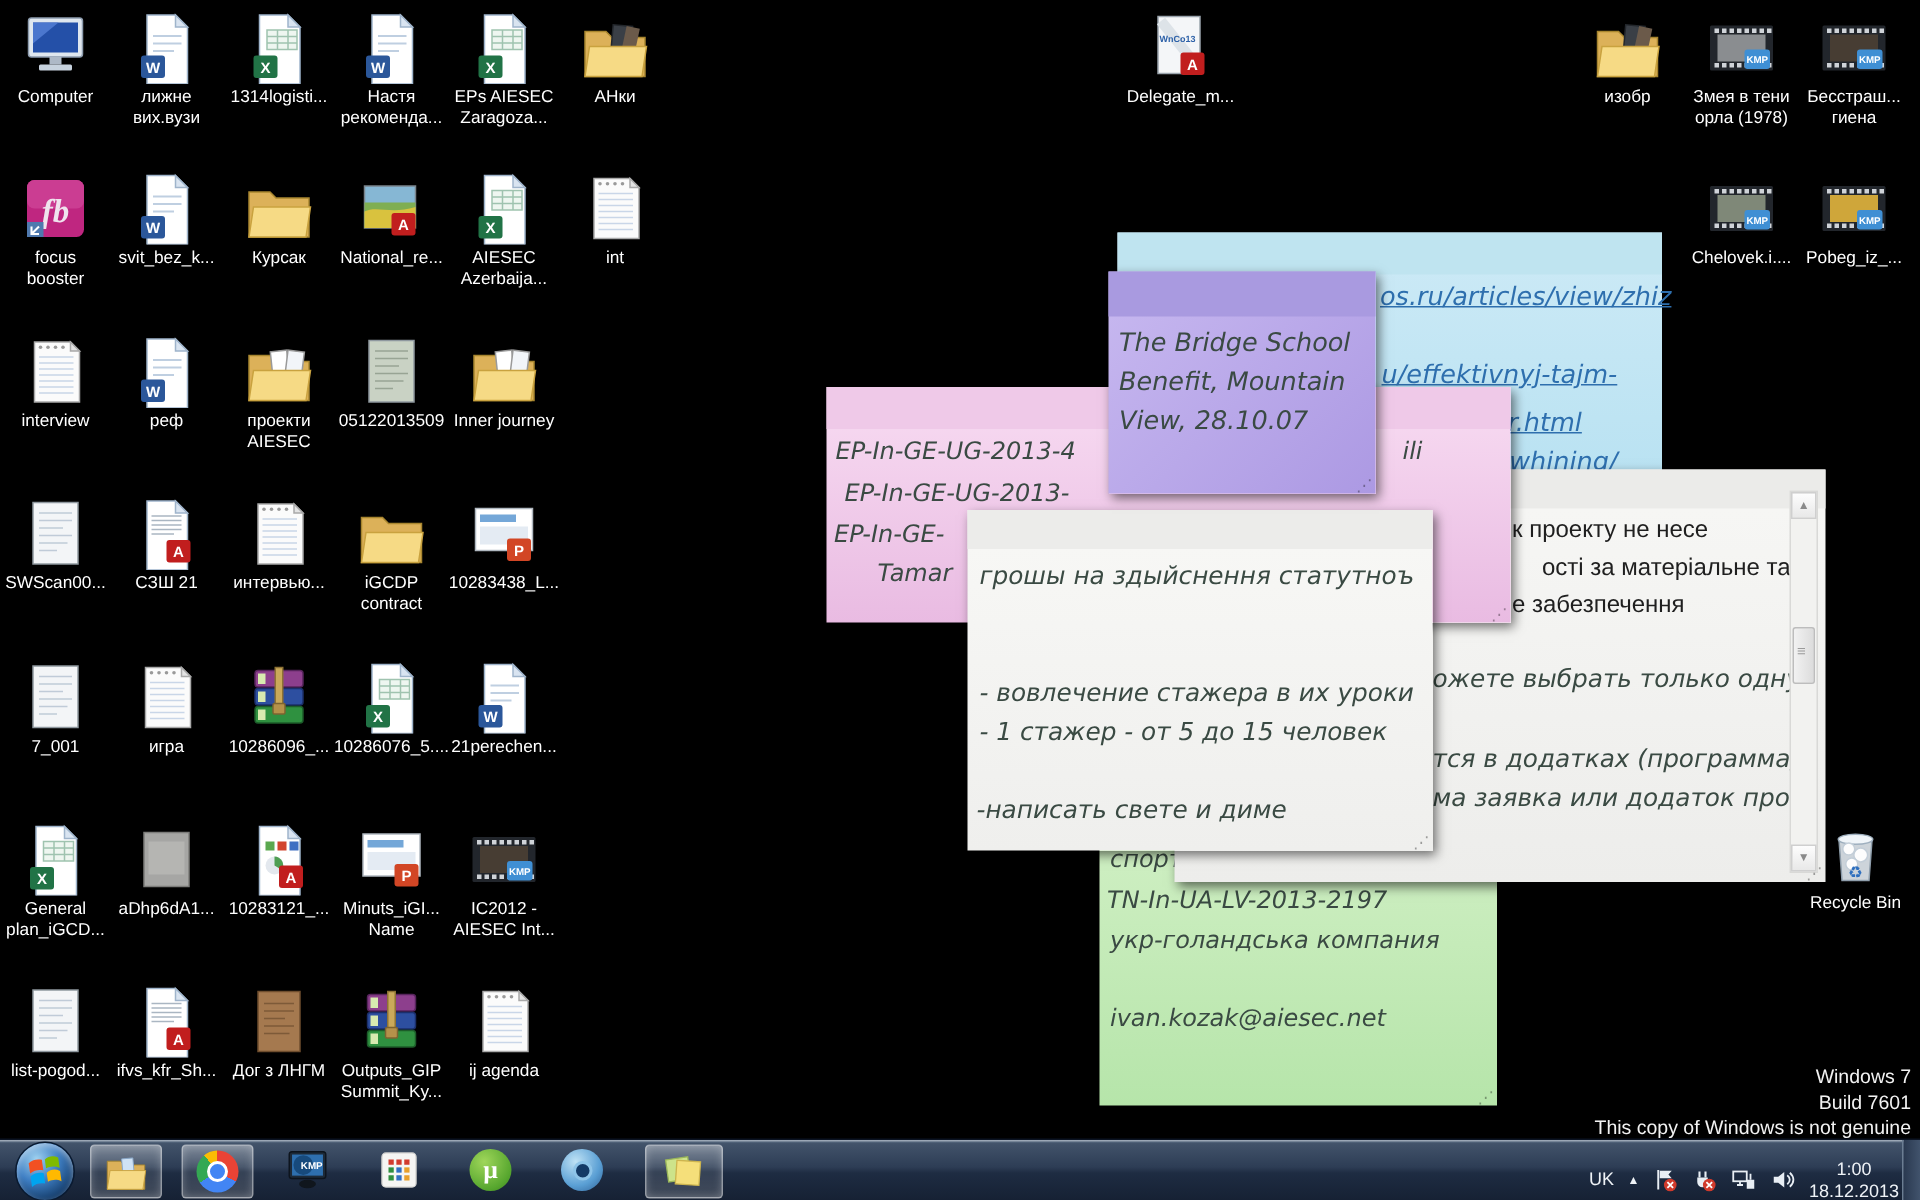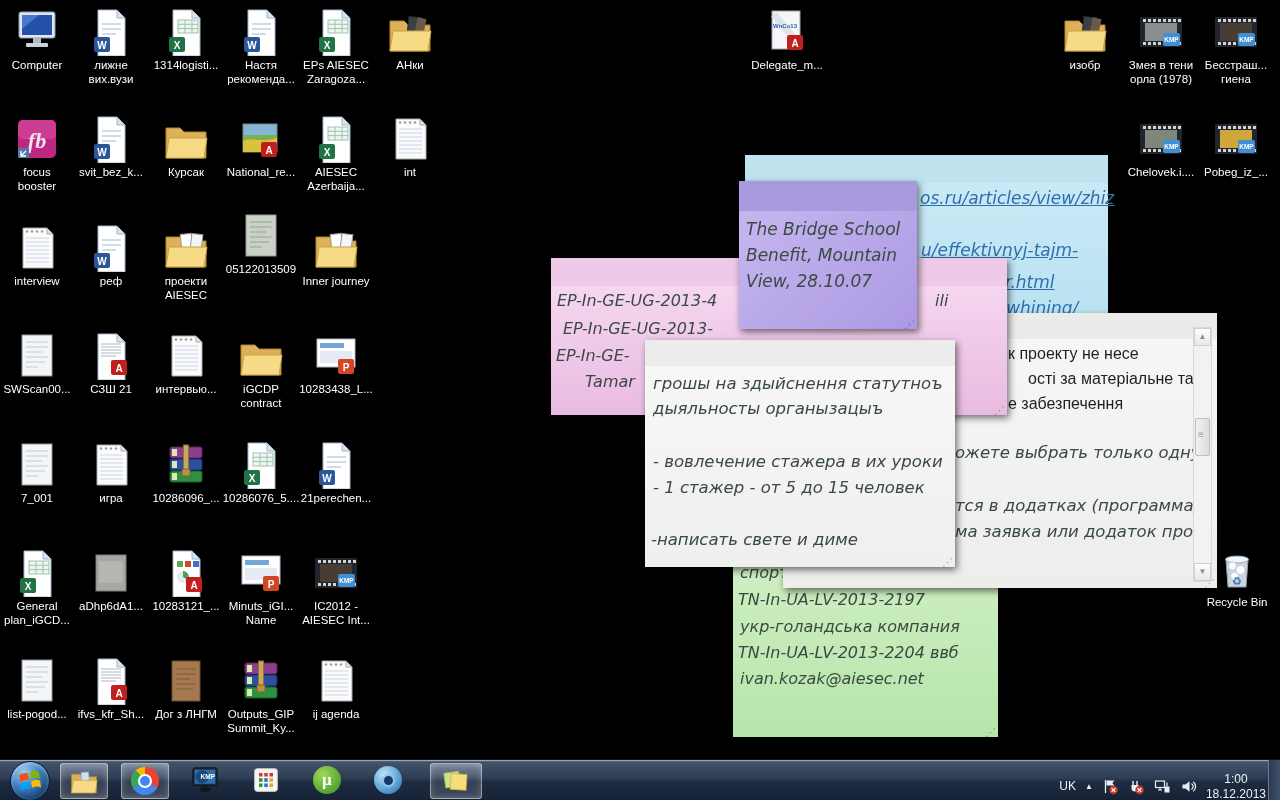--- a/index.html
+++ b/index.html
@@ -263,7 +263,7 @@
           <div>AIESEC</div>
         </div>
       </div>
-      <div class="dicon" style="left: 216px; top: 212px;">
+      <div class="dicon" style="left: 216px; top: 224px;">
         <div class="ic"><svg viewBox="0 0 48 48" width="48" height="48">
             <rect x="9" y="3" width="30" height="41" fill="#c9d2c4" stroke="#8f989f"></rect>
             <g stroke="#98a494" stroke-width="1">

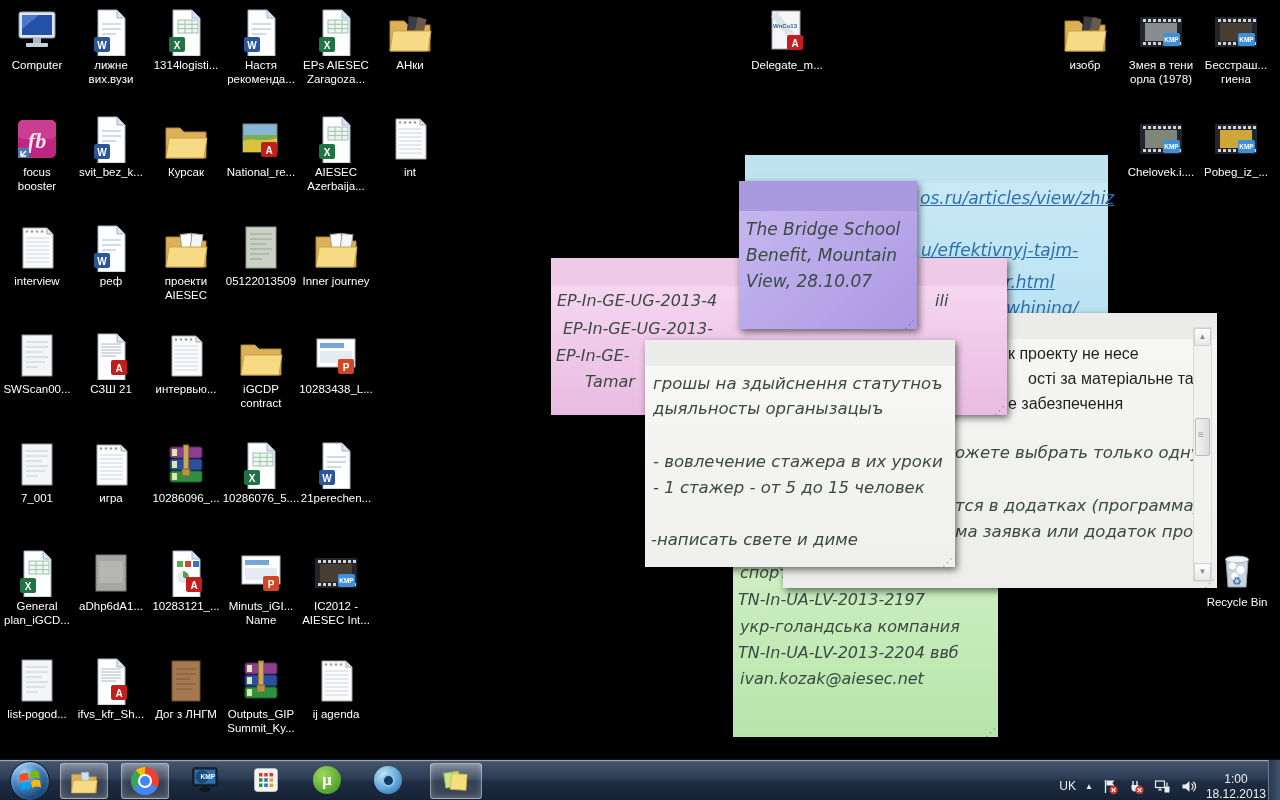--- a/index.html
+++ b/index.html
@@ -786,7 +786,6 @@
               background:linear-gradient(#f8f8f6,#efefed);">
     <div class="band" style="height:26px;background:#ececea;"></div>
     <div class="nline hand" style="left:8px;top:34px;font-size:16.5px;">грошы на здыйснення статутноъ</div>
-    <div class="nline hand" style="left:8px;top:59px;font-size:16.5px;">дыяльносты органызацыъ</div>
     <div class="nline hand" style="left:8px;top:112px;font-size:16.5px;">- вовлечение стажера в их уроки</div>
     <div class="nline hand" style="left:8px;top:138px;font-size:16.5px;">- 1 стажер - от 5 до 15 человек</div>
     <div class="nline hand" style="left:6px;top:190px;font-size:16.5px;">-написать свете и диме</div>

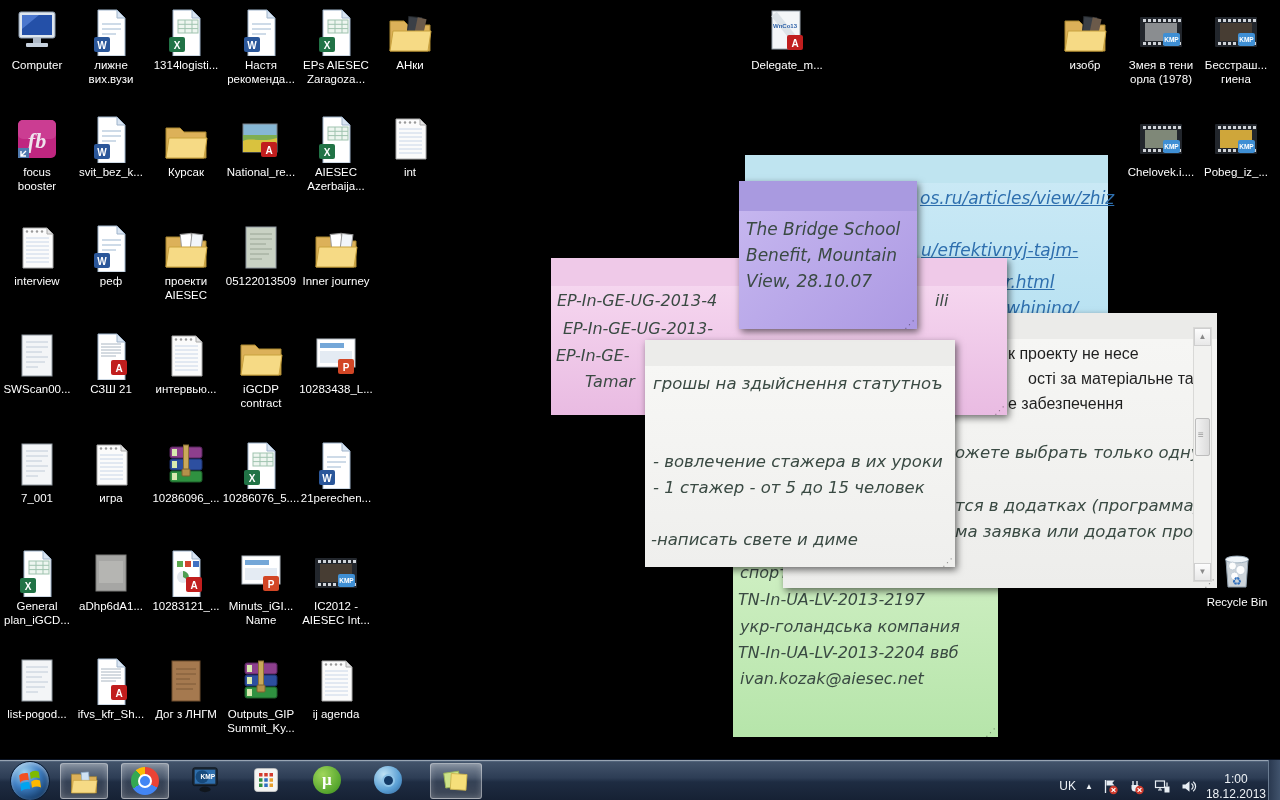--- a/index.html
+++ b/index.html
@@ -749,7 +749,6 @@
     <div class="nline hand" style="left:7px;top:5px;font-size:16px;">спорту</div>
     <div class="nline hand" style="left:5px;top:32px;font-size:16px;">TN-In-UA-LV-2013-2197</div>
     <div class="nline hand" style="left:7px;top:59px;font-size:16px;">укр-голандська компания</div>
-    <div class="nline hand" style="left:5px;top:85px;font-size:16px;">TN-In-UA-LV-2013-2204 ввб</div>
     <div class="nline hand" style="left:7px;top:111px;font-size:16px;">ivan.kozak@aiesec.net</div>
     <div class="grip">⋰</div>
   </div>

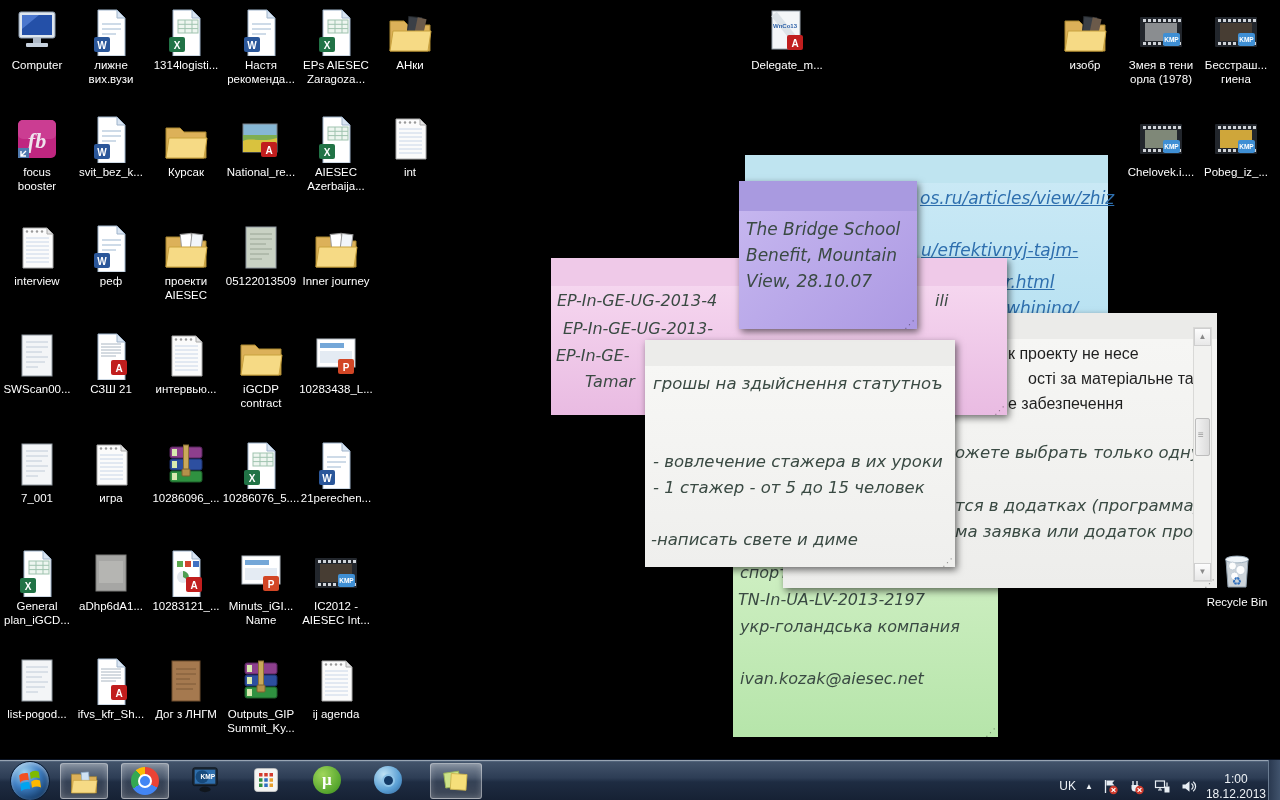--- a/index.html
+++ b/index.html
@@ -800,6 +800,11 @@
     <div class="grip">⋰</div>
   </div>
 
+  <div id="watermark">
+    <div>Windows 7</div>
+    <div>Build 7601</div>
+    <div>This copy of Windows is not genuine</div>
+  </div>
 </div>
 
 <div id="taskbar">

